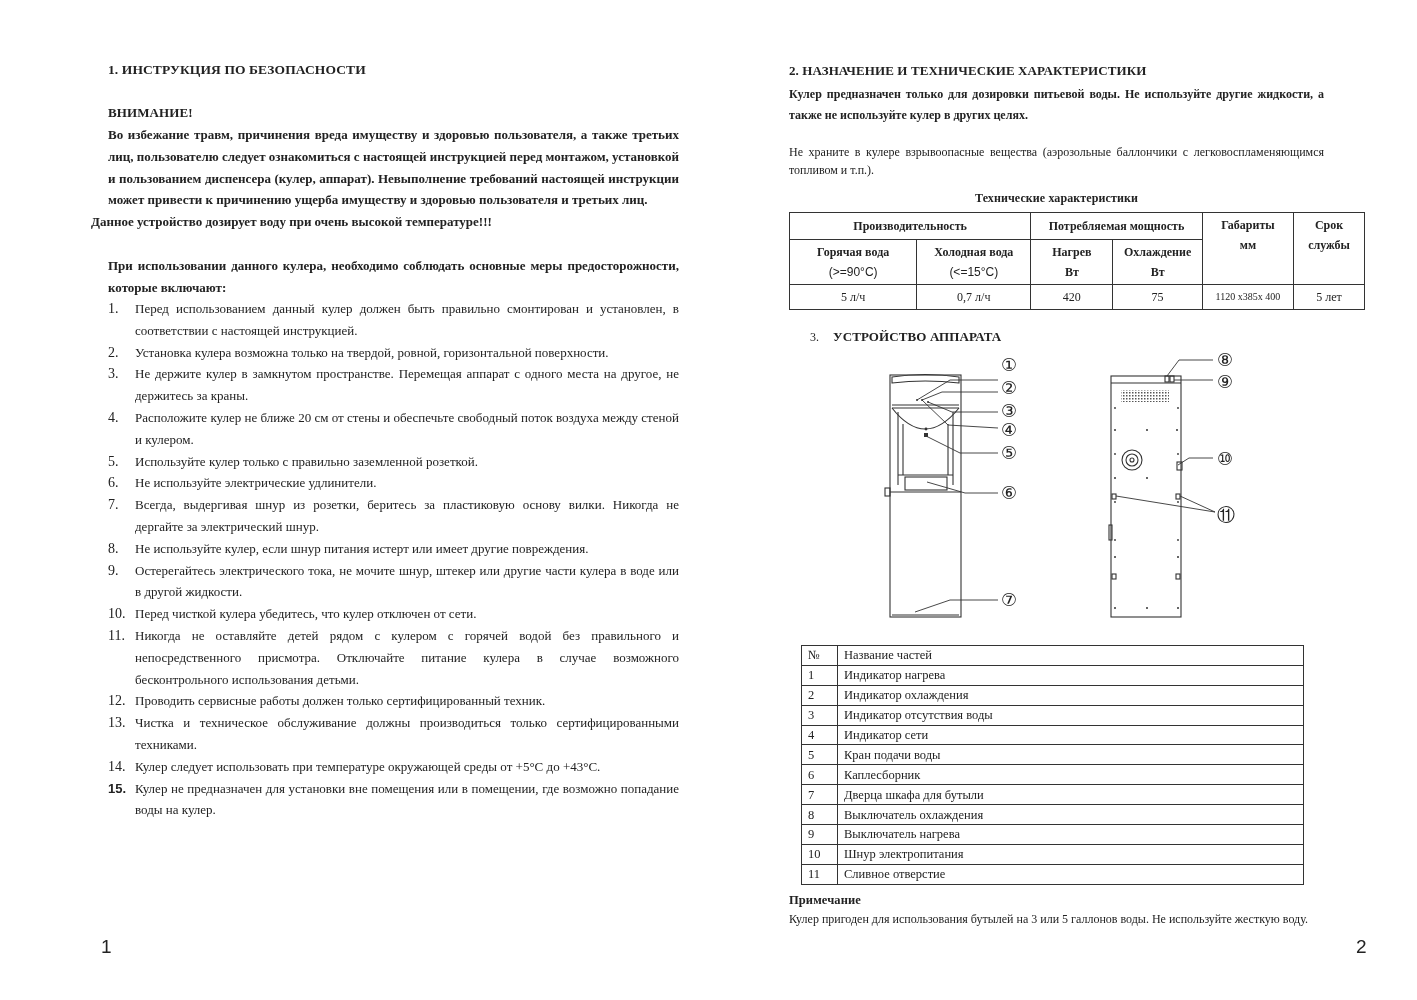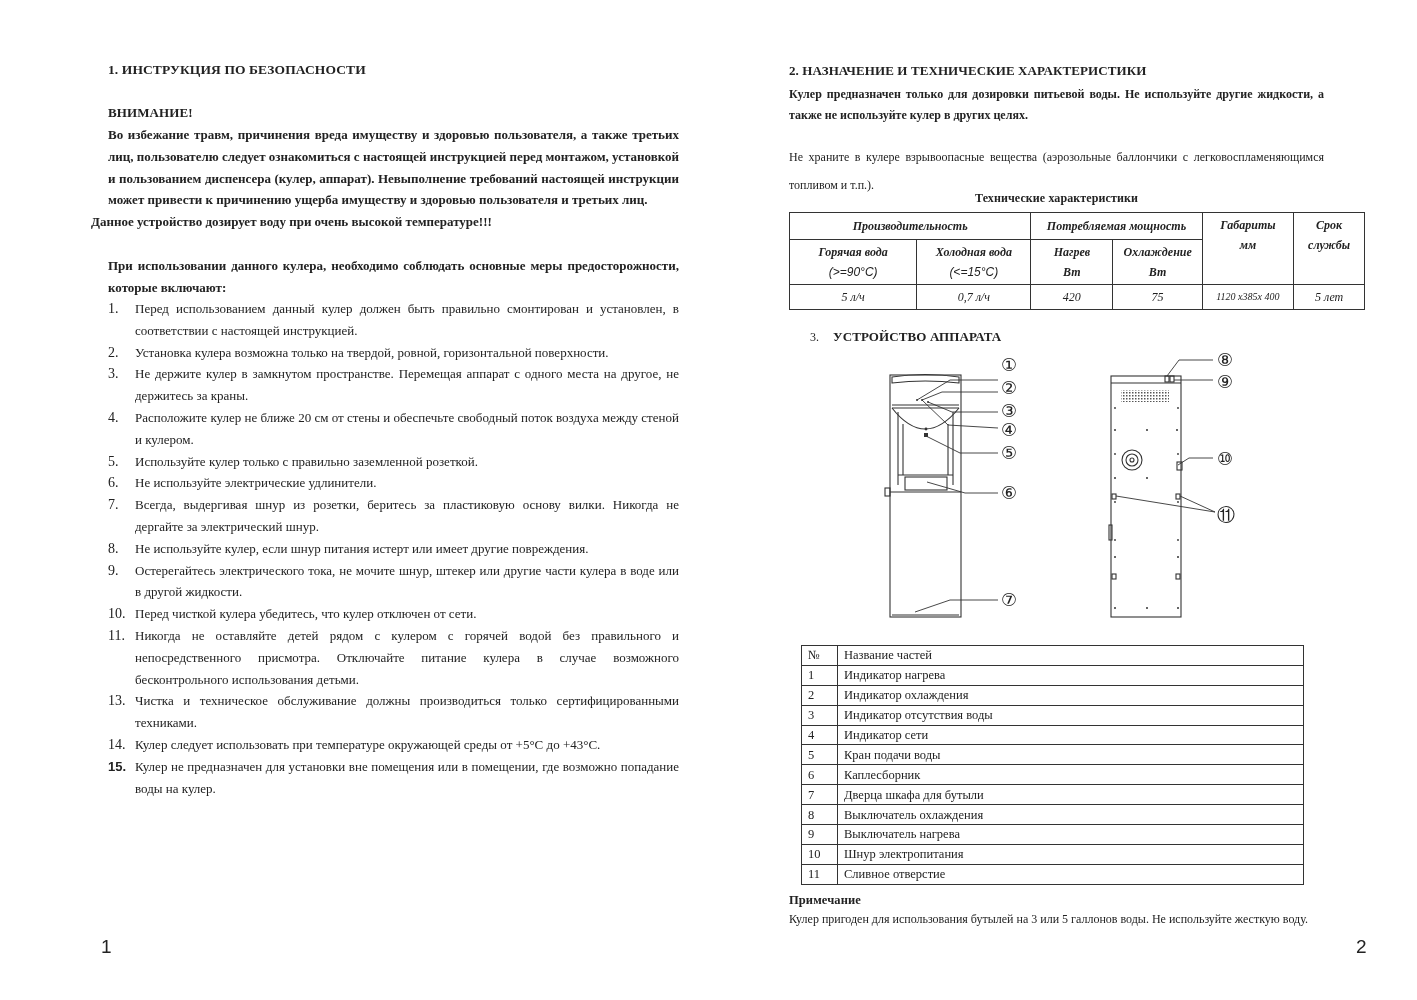--- a/index.html
+++ b/index.html
@@ -107,7 +107,7 @@
 
 <div class="h1" style="left:789px; top:63px; font-size:13px;text-align:center;">2. НАЗНАЧЕНИЕ И ТЕХНИЧЕСКИЕ ХАРАКТЕРИСТИКИ</div>
 <div class="para bold" style="left:789px; top:84px; width:535px; font-size:12px; line-height:21px;">Кулер предназначен только для дозировки питьевой воды. Не используйте другие жидкости, а также не используйте кулер в других целях.</div>
-<div class="para" style="left:789px; top:143px; width:535px; font-size:12px; line-height:28px;">Не храните в кулере взрывоопасные вещества (аэрозольные баллончики с легковоспламеняющимся топливом и т.п.).</div>
+<div class="para" style="left:789px; top:143px; width:535px; font-size:12px; line-height:18px;">Не храните в кулере взрывоопасные вещества (аэрозольные баллончики с легковоспламеняющимся топливом и т.п.).</div>
 <div class="h1" style="left:975px; top:191px; font-size:12px;">Технические характеристики</div>
 
 <table class="specs">

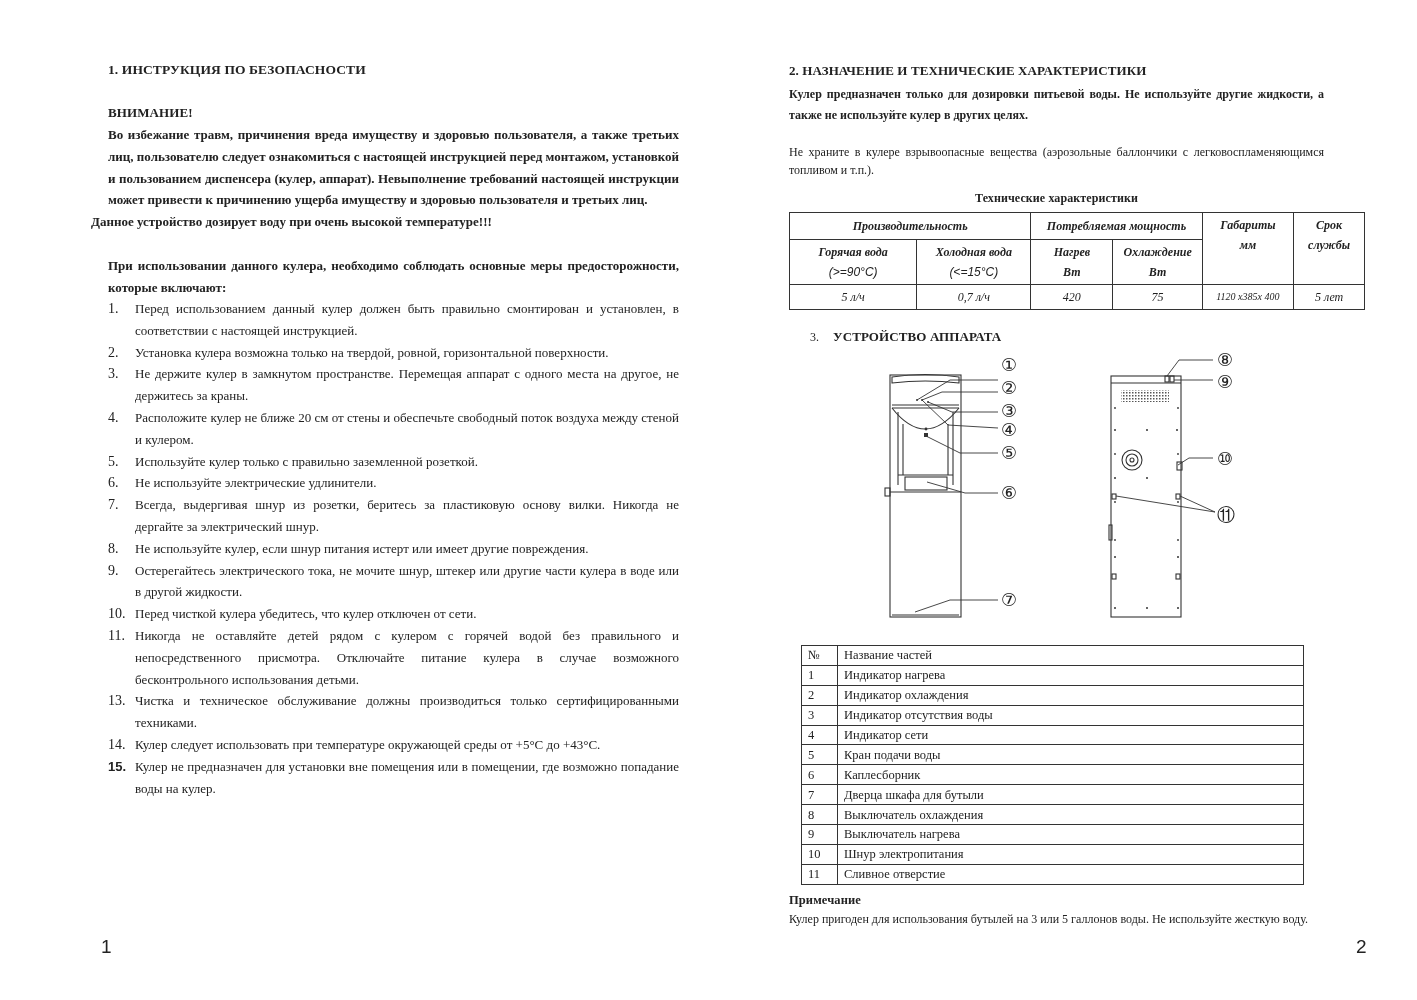--- a/index.html
+++ b/index.html
@@ -18,7 +18,7 @@
   ol.safety li .txt { flex: 1; text-align: justify; }
   .page-num { position: absolute; font-family: "Liberation Sans", sans-serif; font-size: 19px; }
 
-  table.specs { position: absolute; left: 789px; top: 212px; width: 576px; border-collapse: collapse; font-size: 12px; font-style: italic; }
+  table.specs { position: absolute; left: 789px; top: 212px; width: 576px; border-collapse: collapse; font-size: 12px; }
   table.specs td { border: 1.3px solid #333; text-align: center; vertical-align: middle; padding: 2px 3px; line-height: 20px; }
   table.specs .hdr { font-weight: bold; }
   table.specs .sans { font-family: "Liberation Sans", sans-serif; font-weight: normal; }

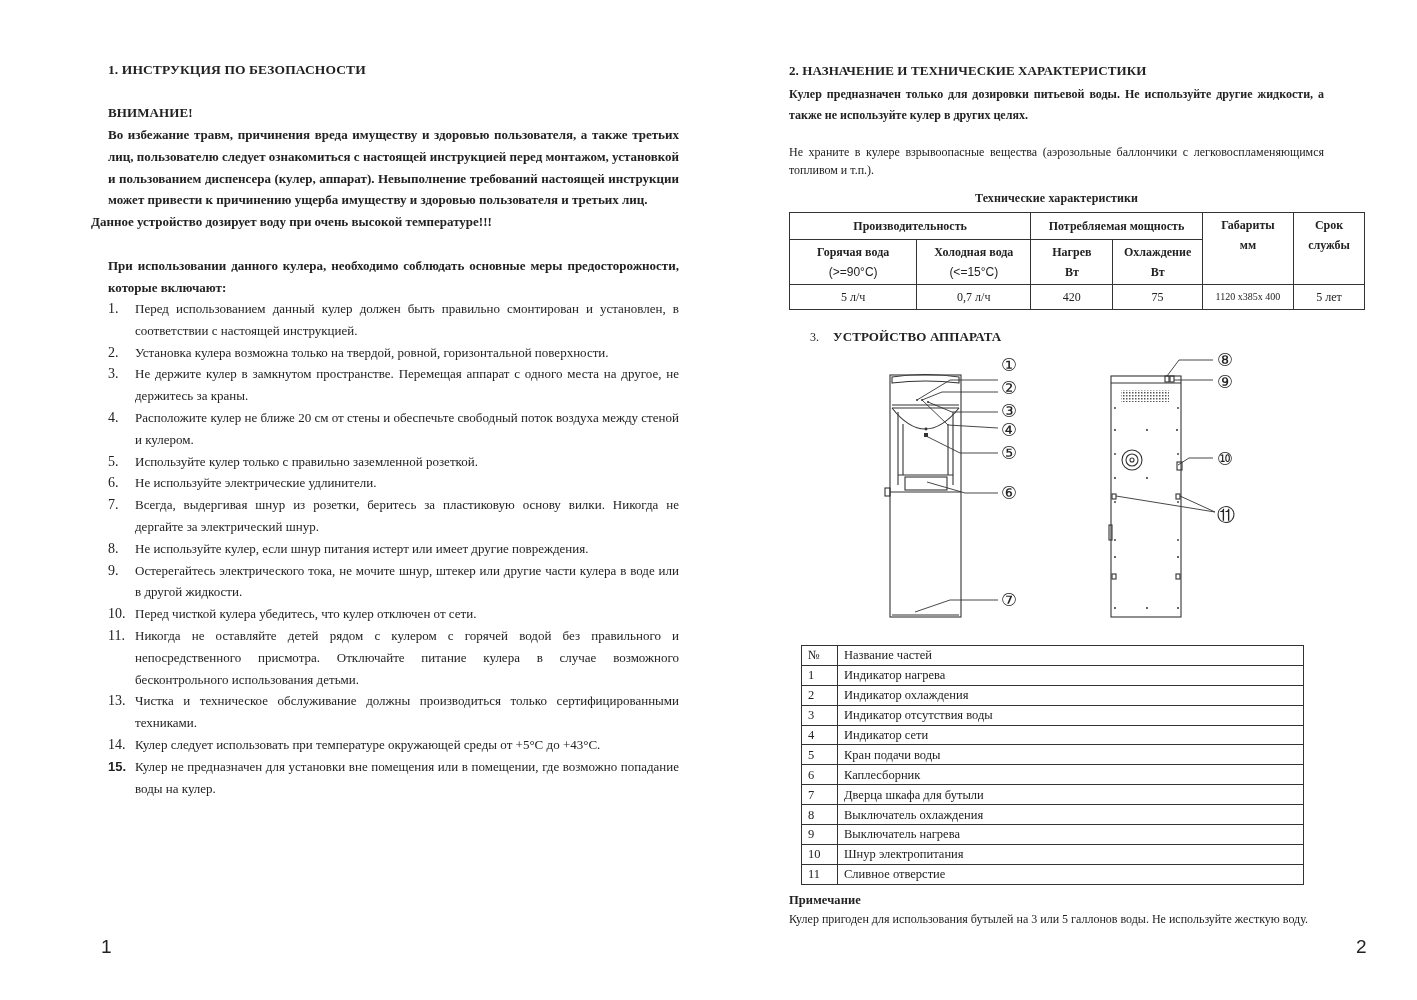--- a/index.html
+++ b/index.html
@@ -85,6 +85,10 @@
     <li>
         <span class="num">11.</span>
         <span class="txt">Никогда не оставляйте детей рядом с кулером с горячей водой без правильного и непосредственного присмотра. Отключайте питание кулера в случае возможного бесконтрольного использования детьми.</span>
+      </li>
+    <li>
+        <span class="num">12.</span>
+        <span class="txt">Проводить сервисные работы должен только сертифицированный техник.</span>
       </li>
     <li>
         <span class="num">13.</span>

